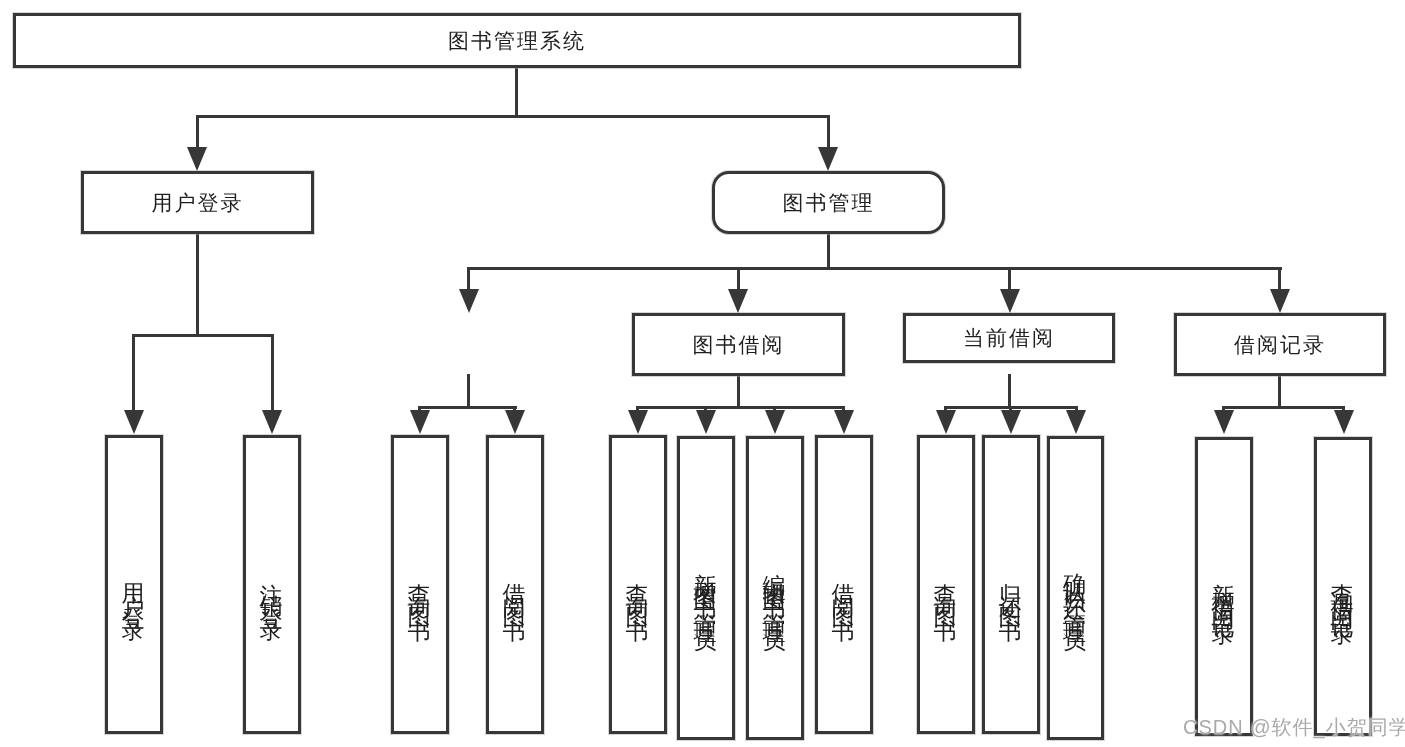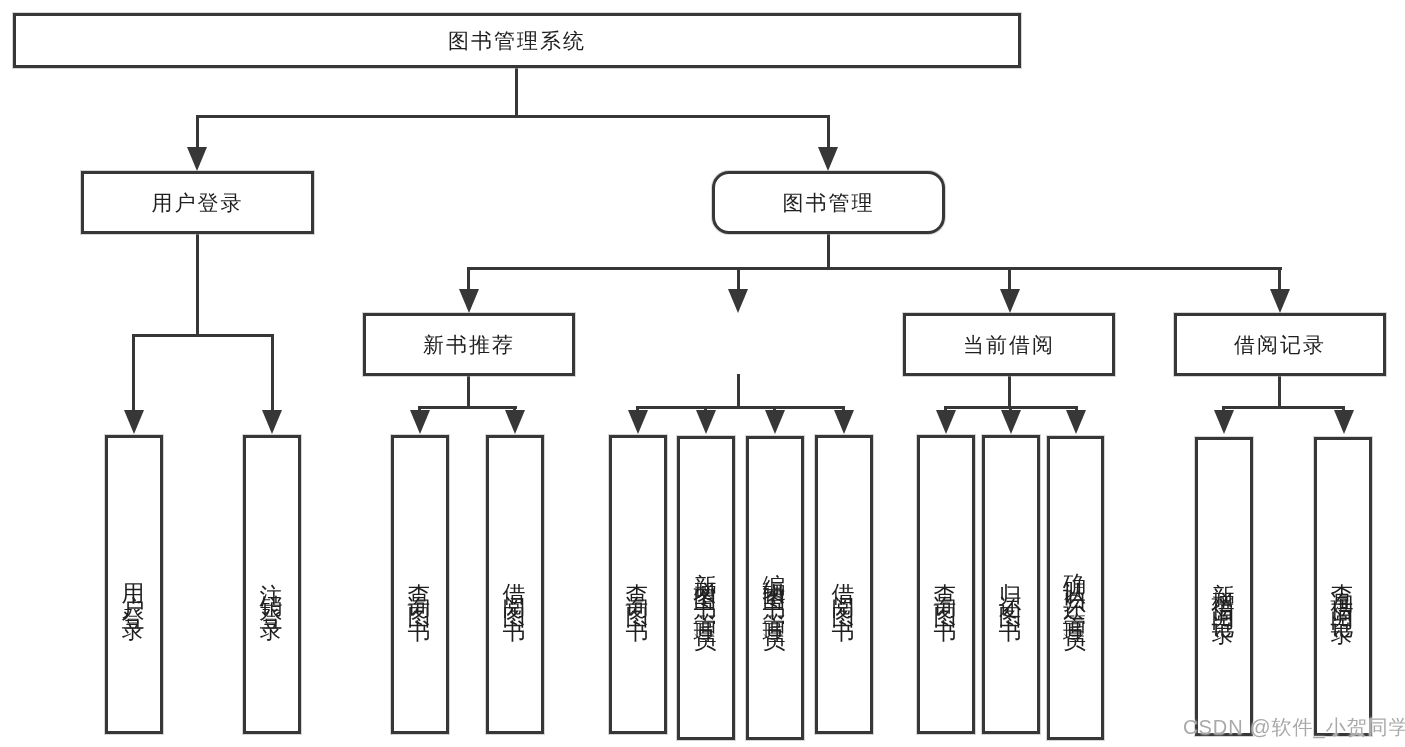--- a/index.html
+++ b/index.html
@@ -138,9 +138,6 @@
     <span class="lbl">图书管理</span>
   </div>
 
-  <div class="node" style="left:363px; top:313px; width:212px; height:63px;">
-    <span class="lbl">新书推荐</span>
-  </div>
   <div class="node" style="left:903px; top:313px; width:212px; height:63px;">
     <span class="lbl">当前借阅</span>
   </div>

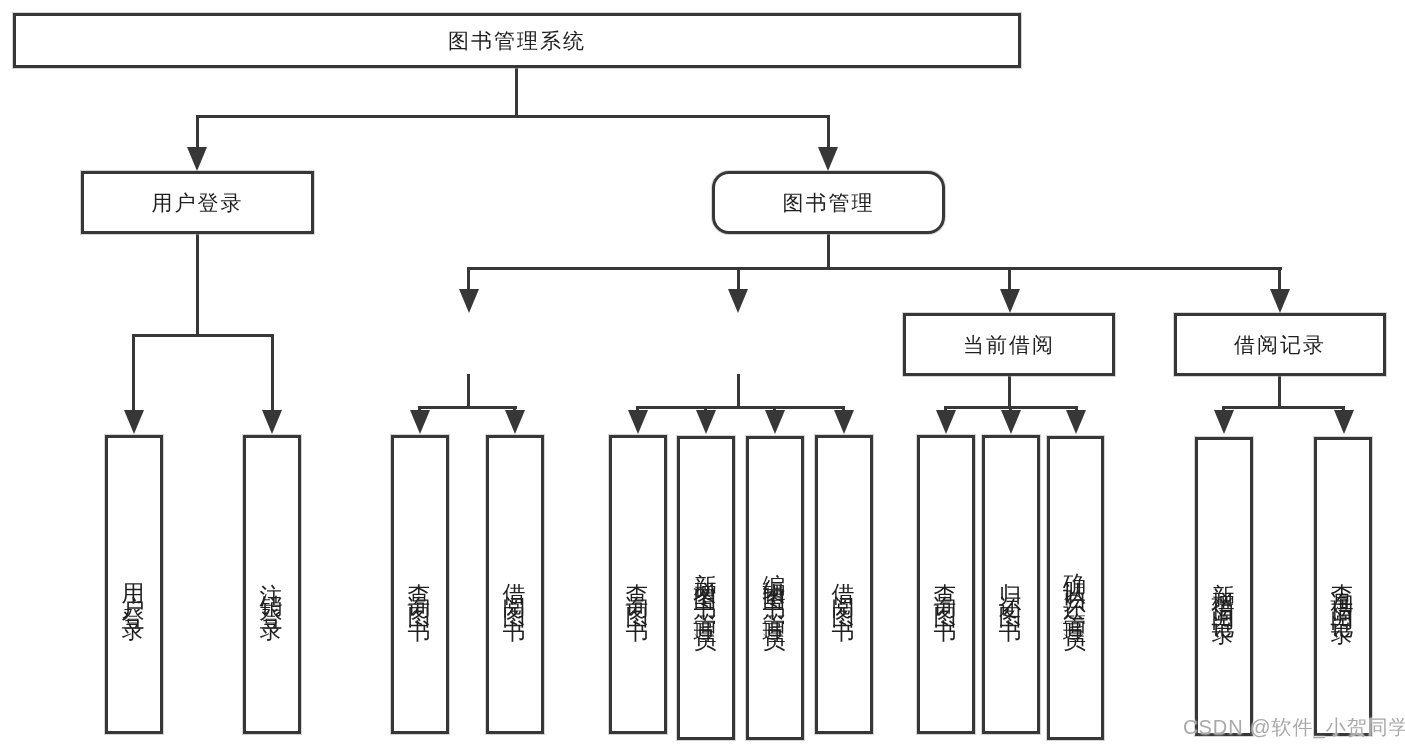--- a/index.html
+++ b/index.html
@@ -138,6 +138,9 @@
     <span class="lbl">图书管理</span>
   </div>
 
+  <div class="node" style="left:632px; top:313px; width:213px; height:63px;">
+    <span class="lbl">图书借阅</span>
+  </div>
   <div class="node" style="left:903px; top:313px; width:212px; height:63px;">
     <span class="lbl">当前借阅</span>
   </div>

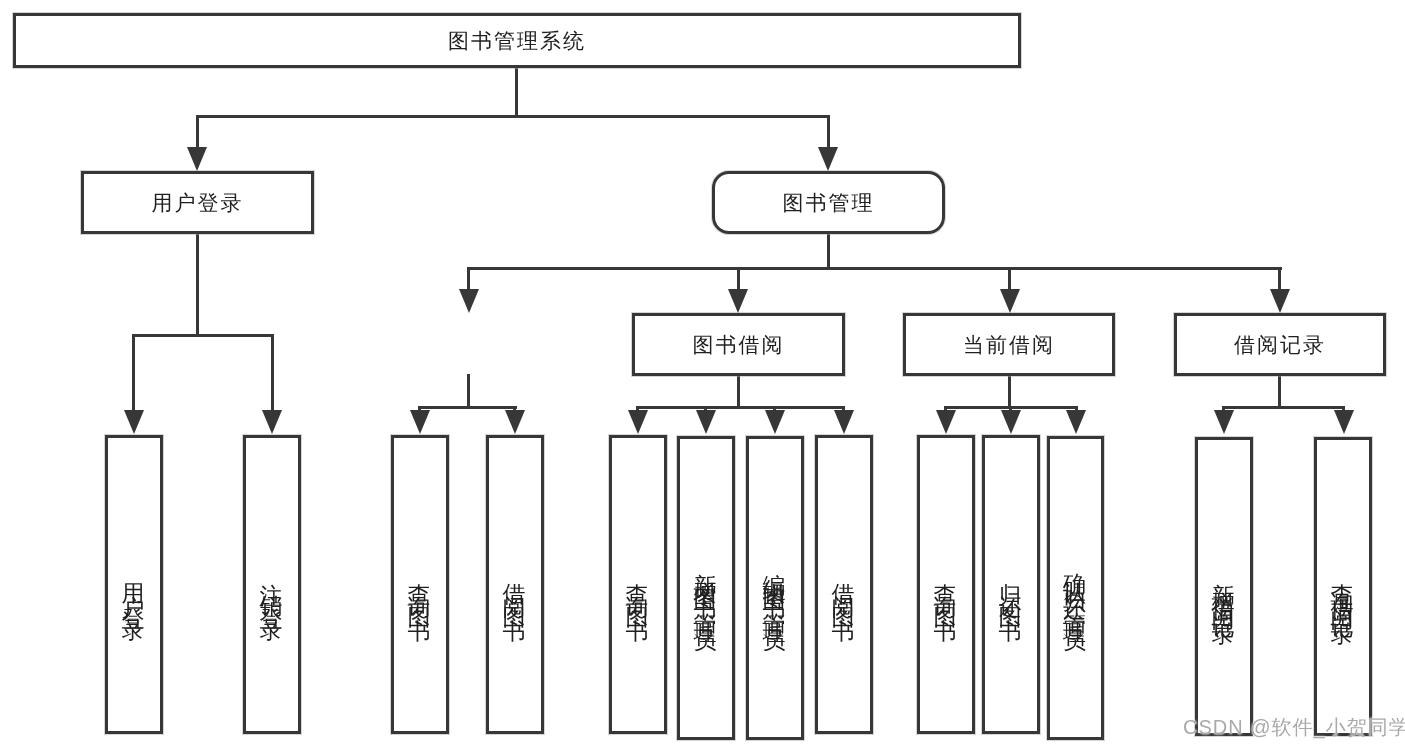--- a/index.html
+++ b/index.html
@@ -141,7 +141,7 @@
   <div class="node" style="left:632px; top:313px; width:213px; height:63px;">
     <span class="lbl">图书借阅</span>
   </div>
-  <div class="node" style="left:903px; top:313px; width:212px; height:63px;">
+  <div class="node" style="left:903px; top:313px; width:212px; height:50px;">
     <span class="lbl">当前借阅</span>
   </div>
   <div class="node" style="left:1174px; top:313px; width:212px; height:63px;">

